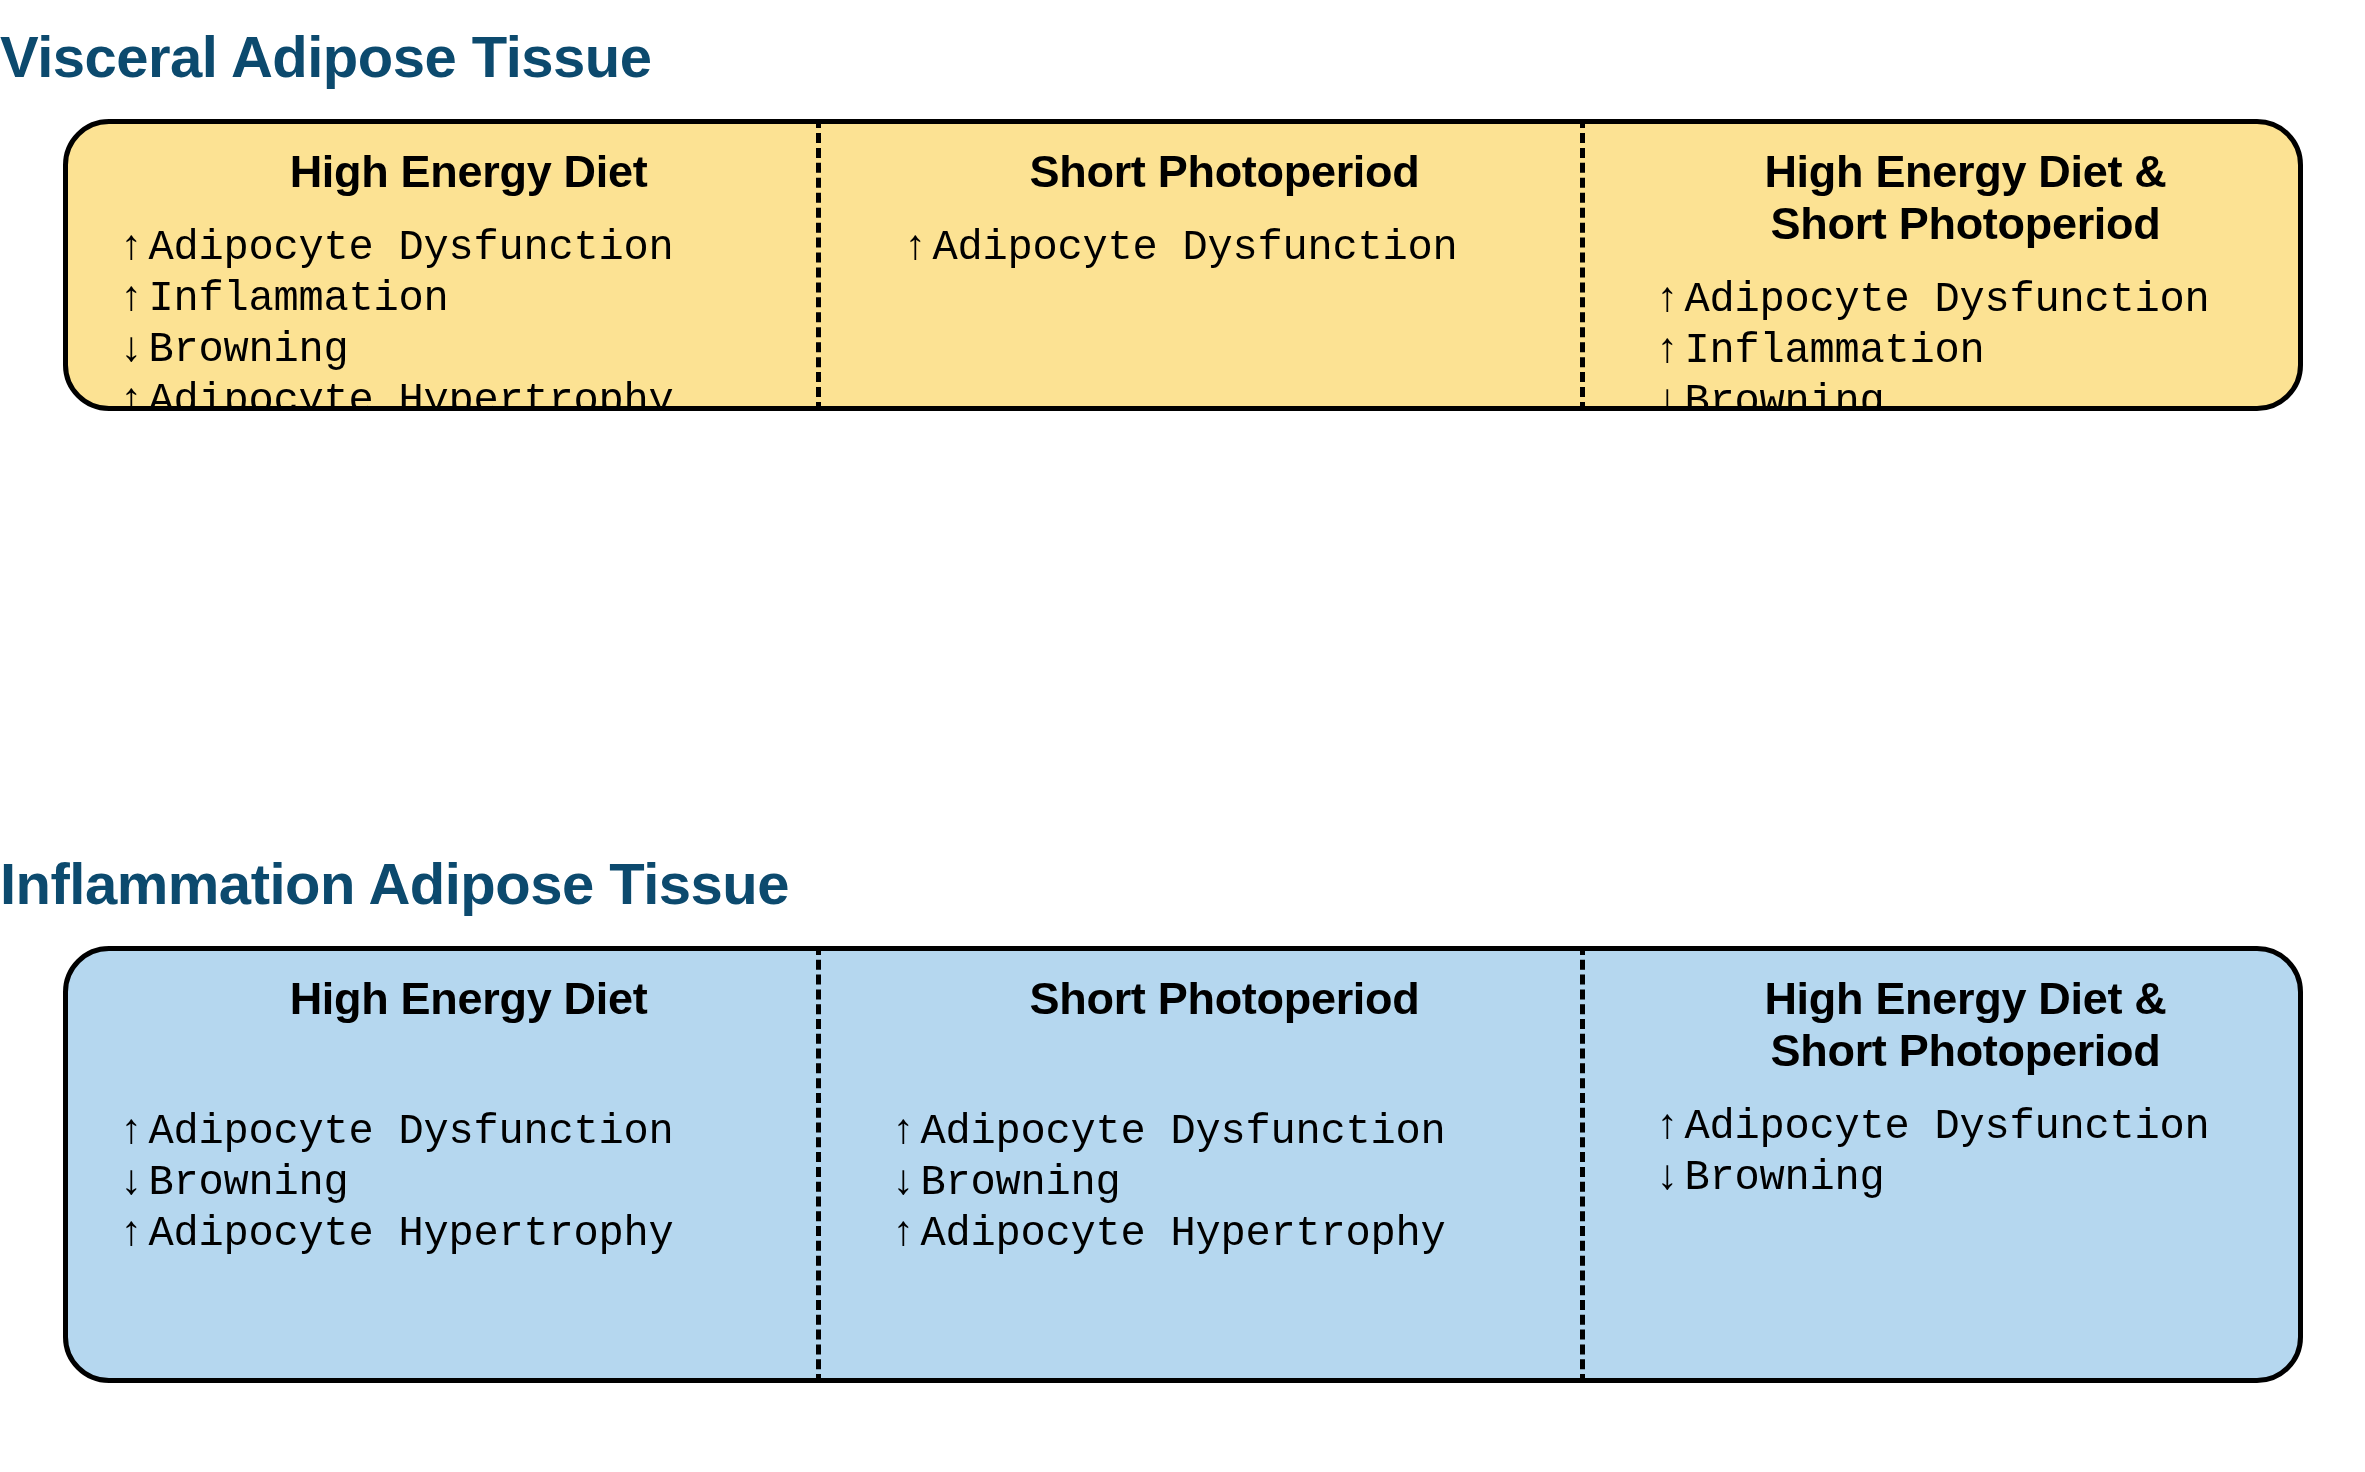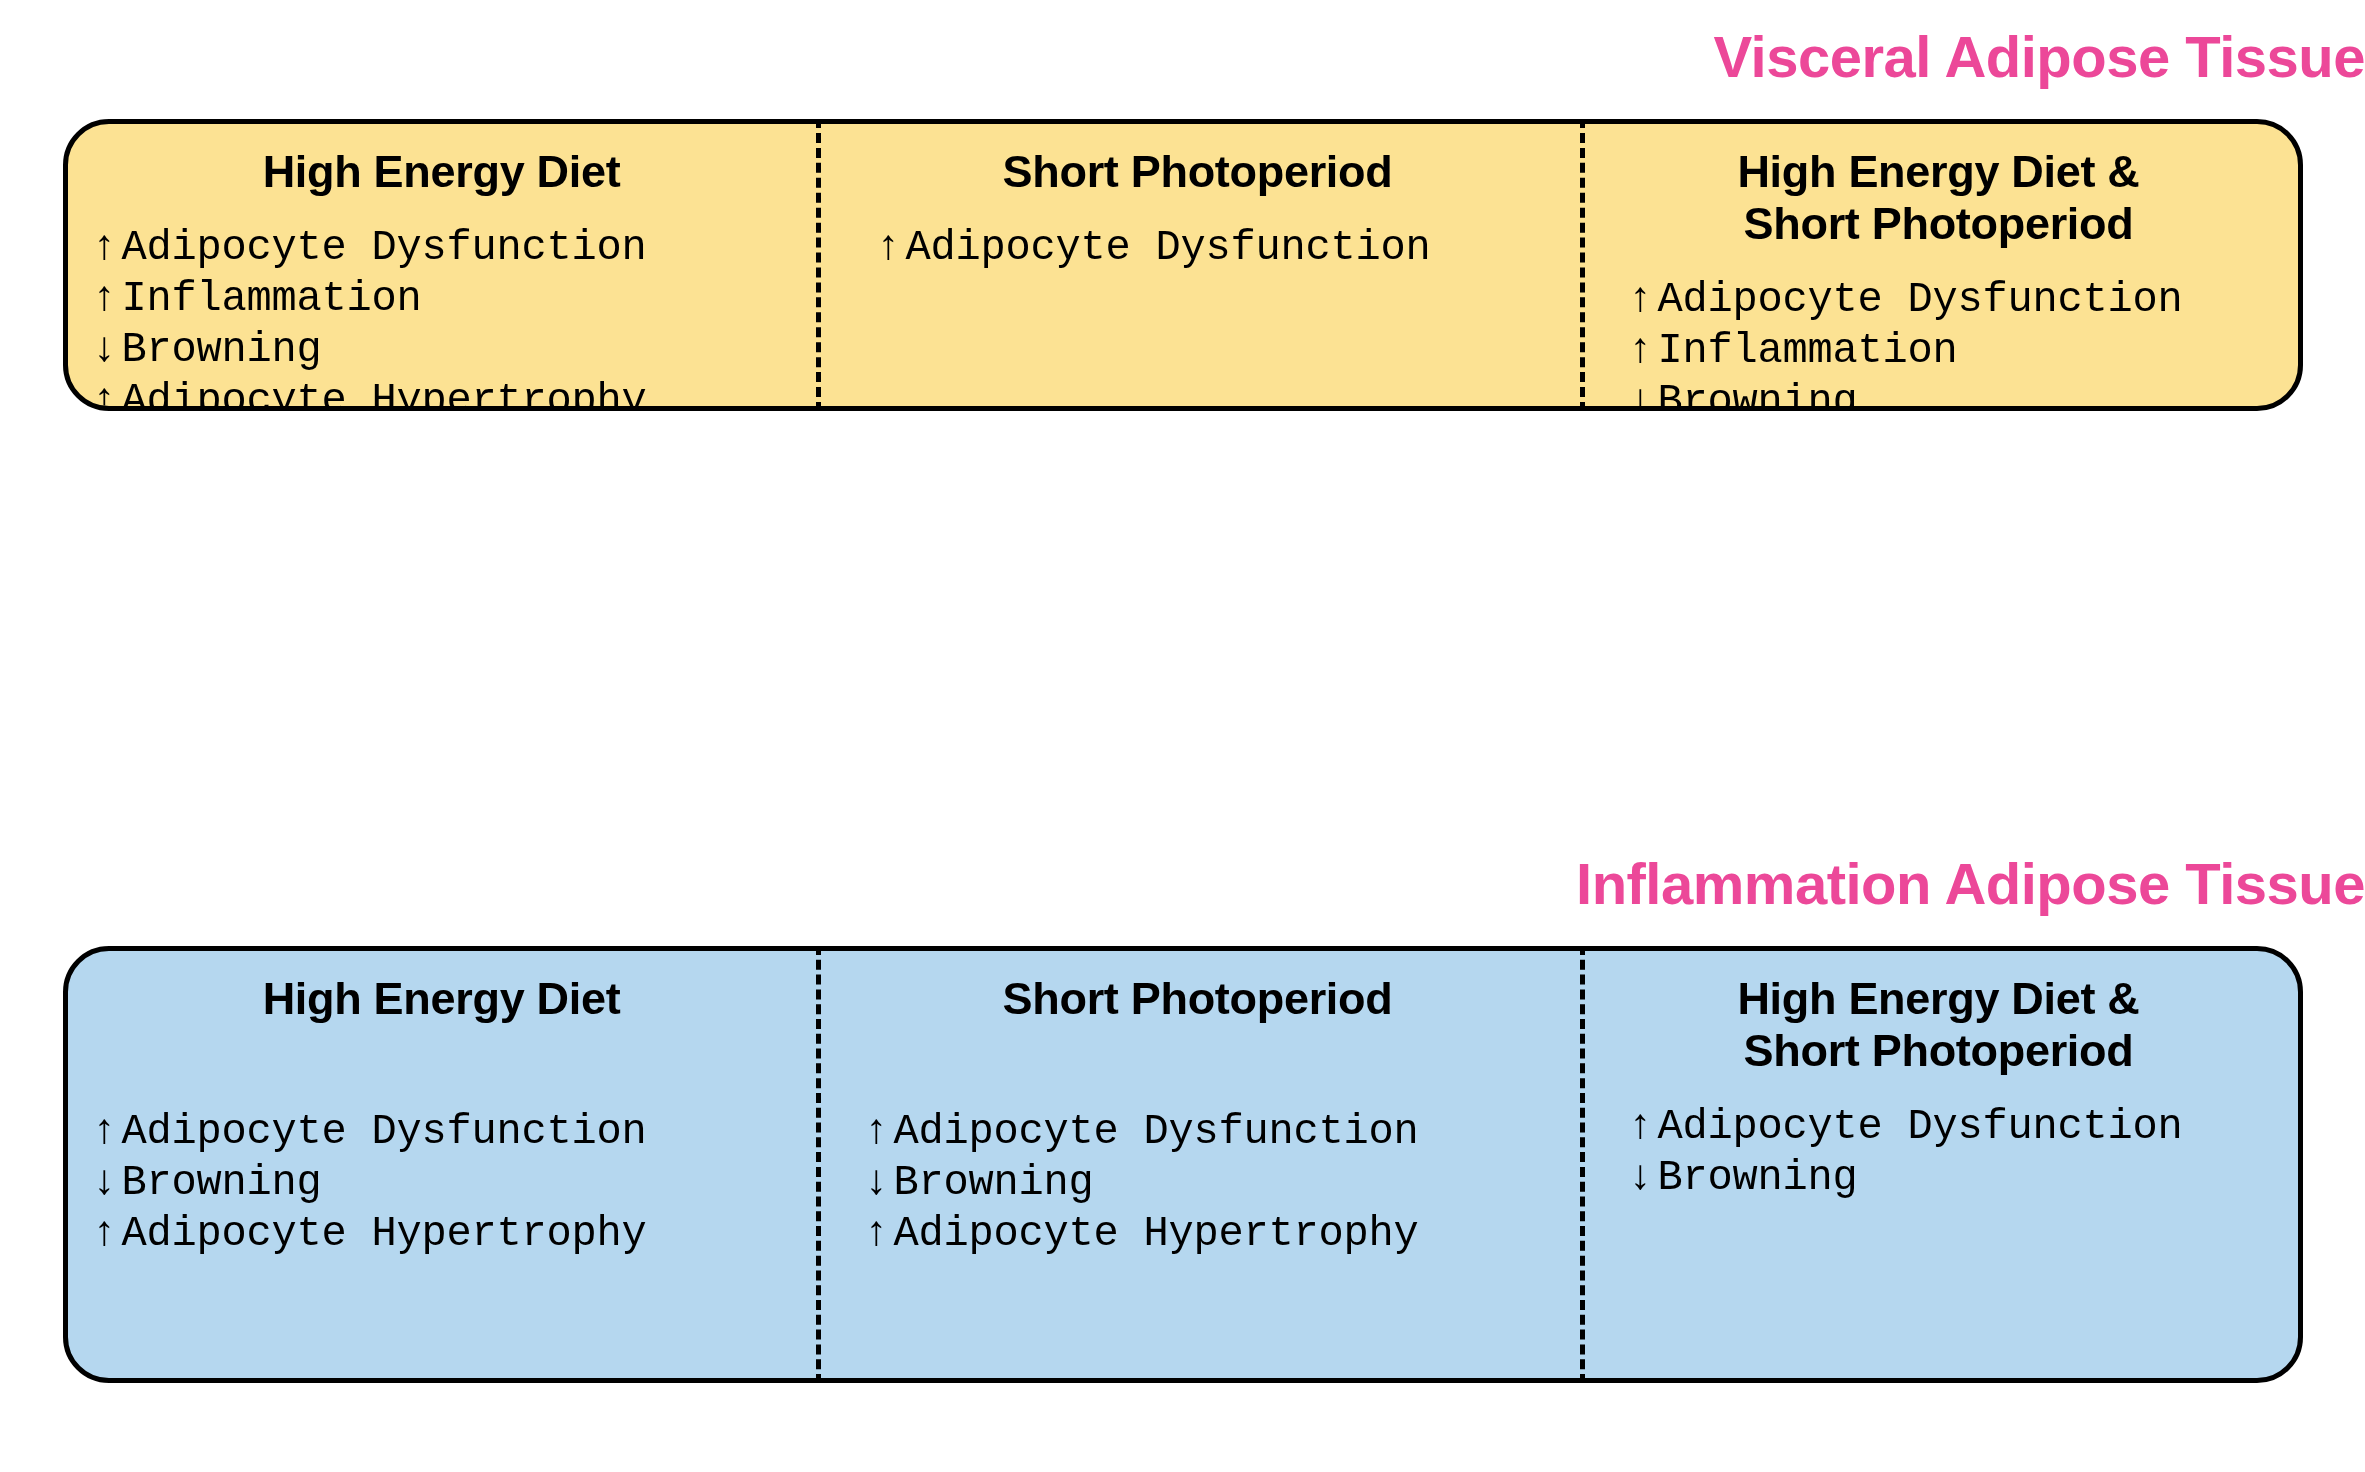--- a/index.html
+++ b/index.html
@@ -23,12 +23,12 @@
   }
 
   .panel-title {
-    text-align: right;
+    text-align: left;
     font-size: 58px;
     font-weight: bold;
     letter-spacing: -0.5px;
     line-height: 1.0;
-    color: #ec4899;
+    color: #0c4a6e;
     white-space: nowrap;
   }
 

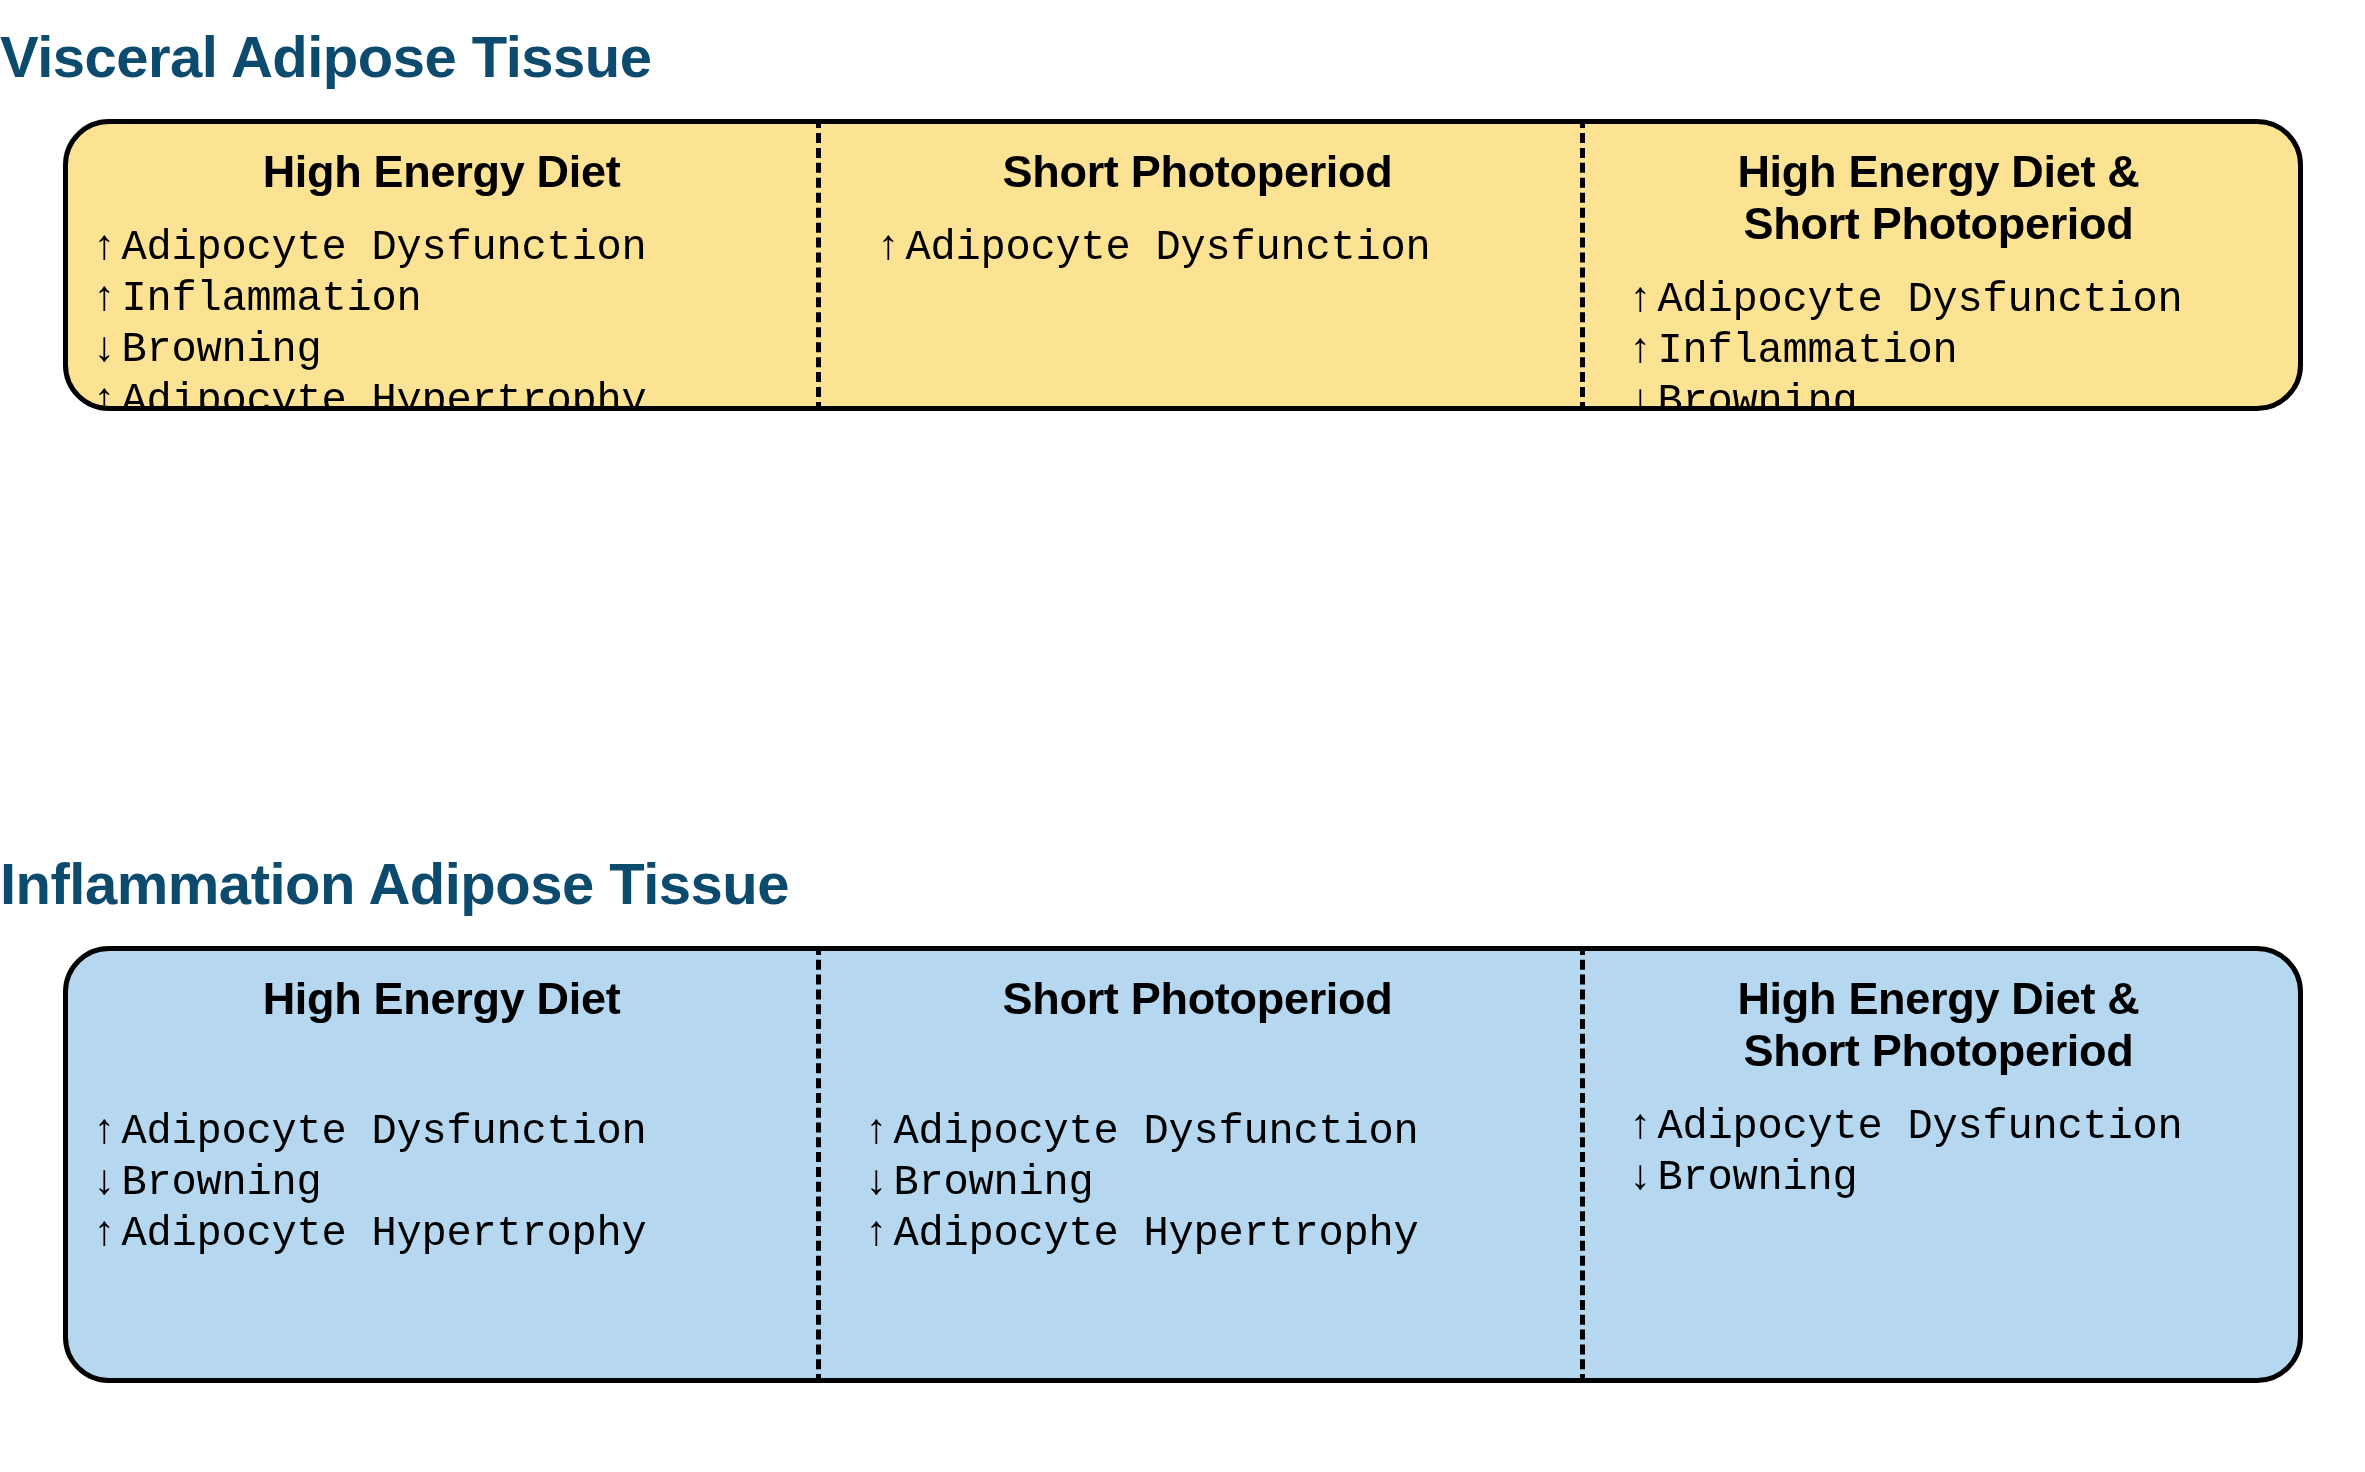--- a/index.html
+++ b/index.html
@@ -54,7 +54,7 @@
     flex: 0 0 auto;
   }
 
-  .col-1 { width: 748px; }
+  .col-1 { width: 748px; margin-left: 27px; }
   .col-2 { width: 764px; }
   .col-3 { width: 718px; }
 

